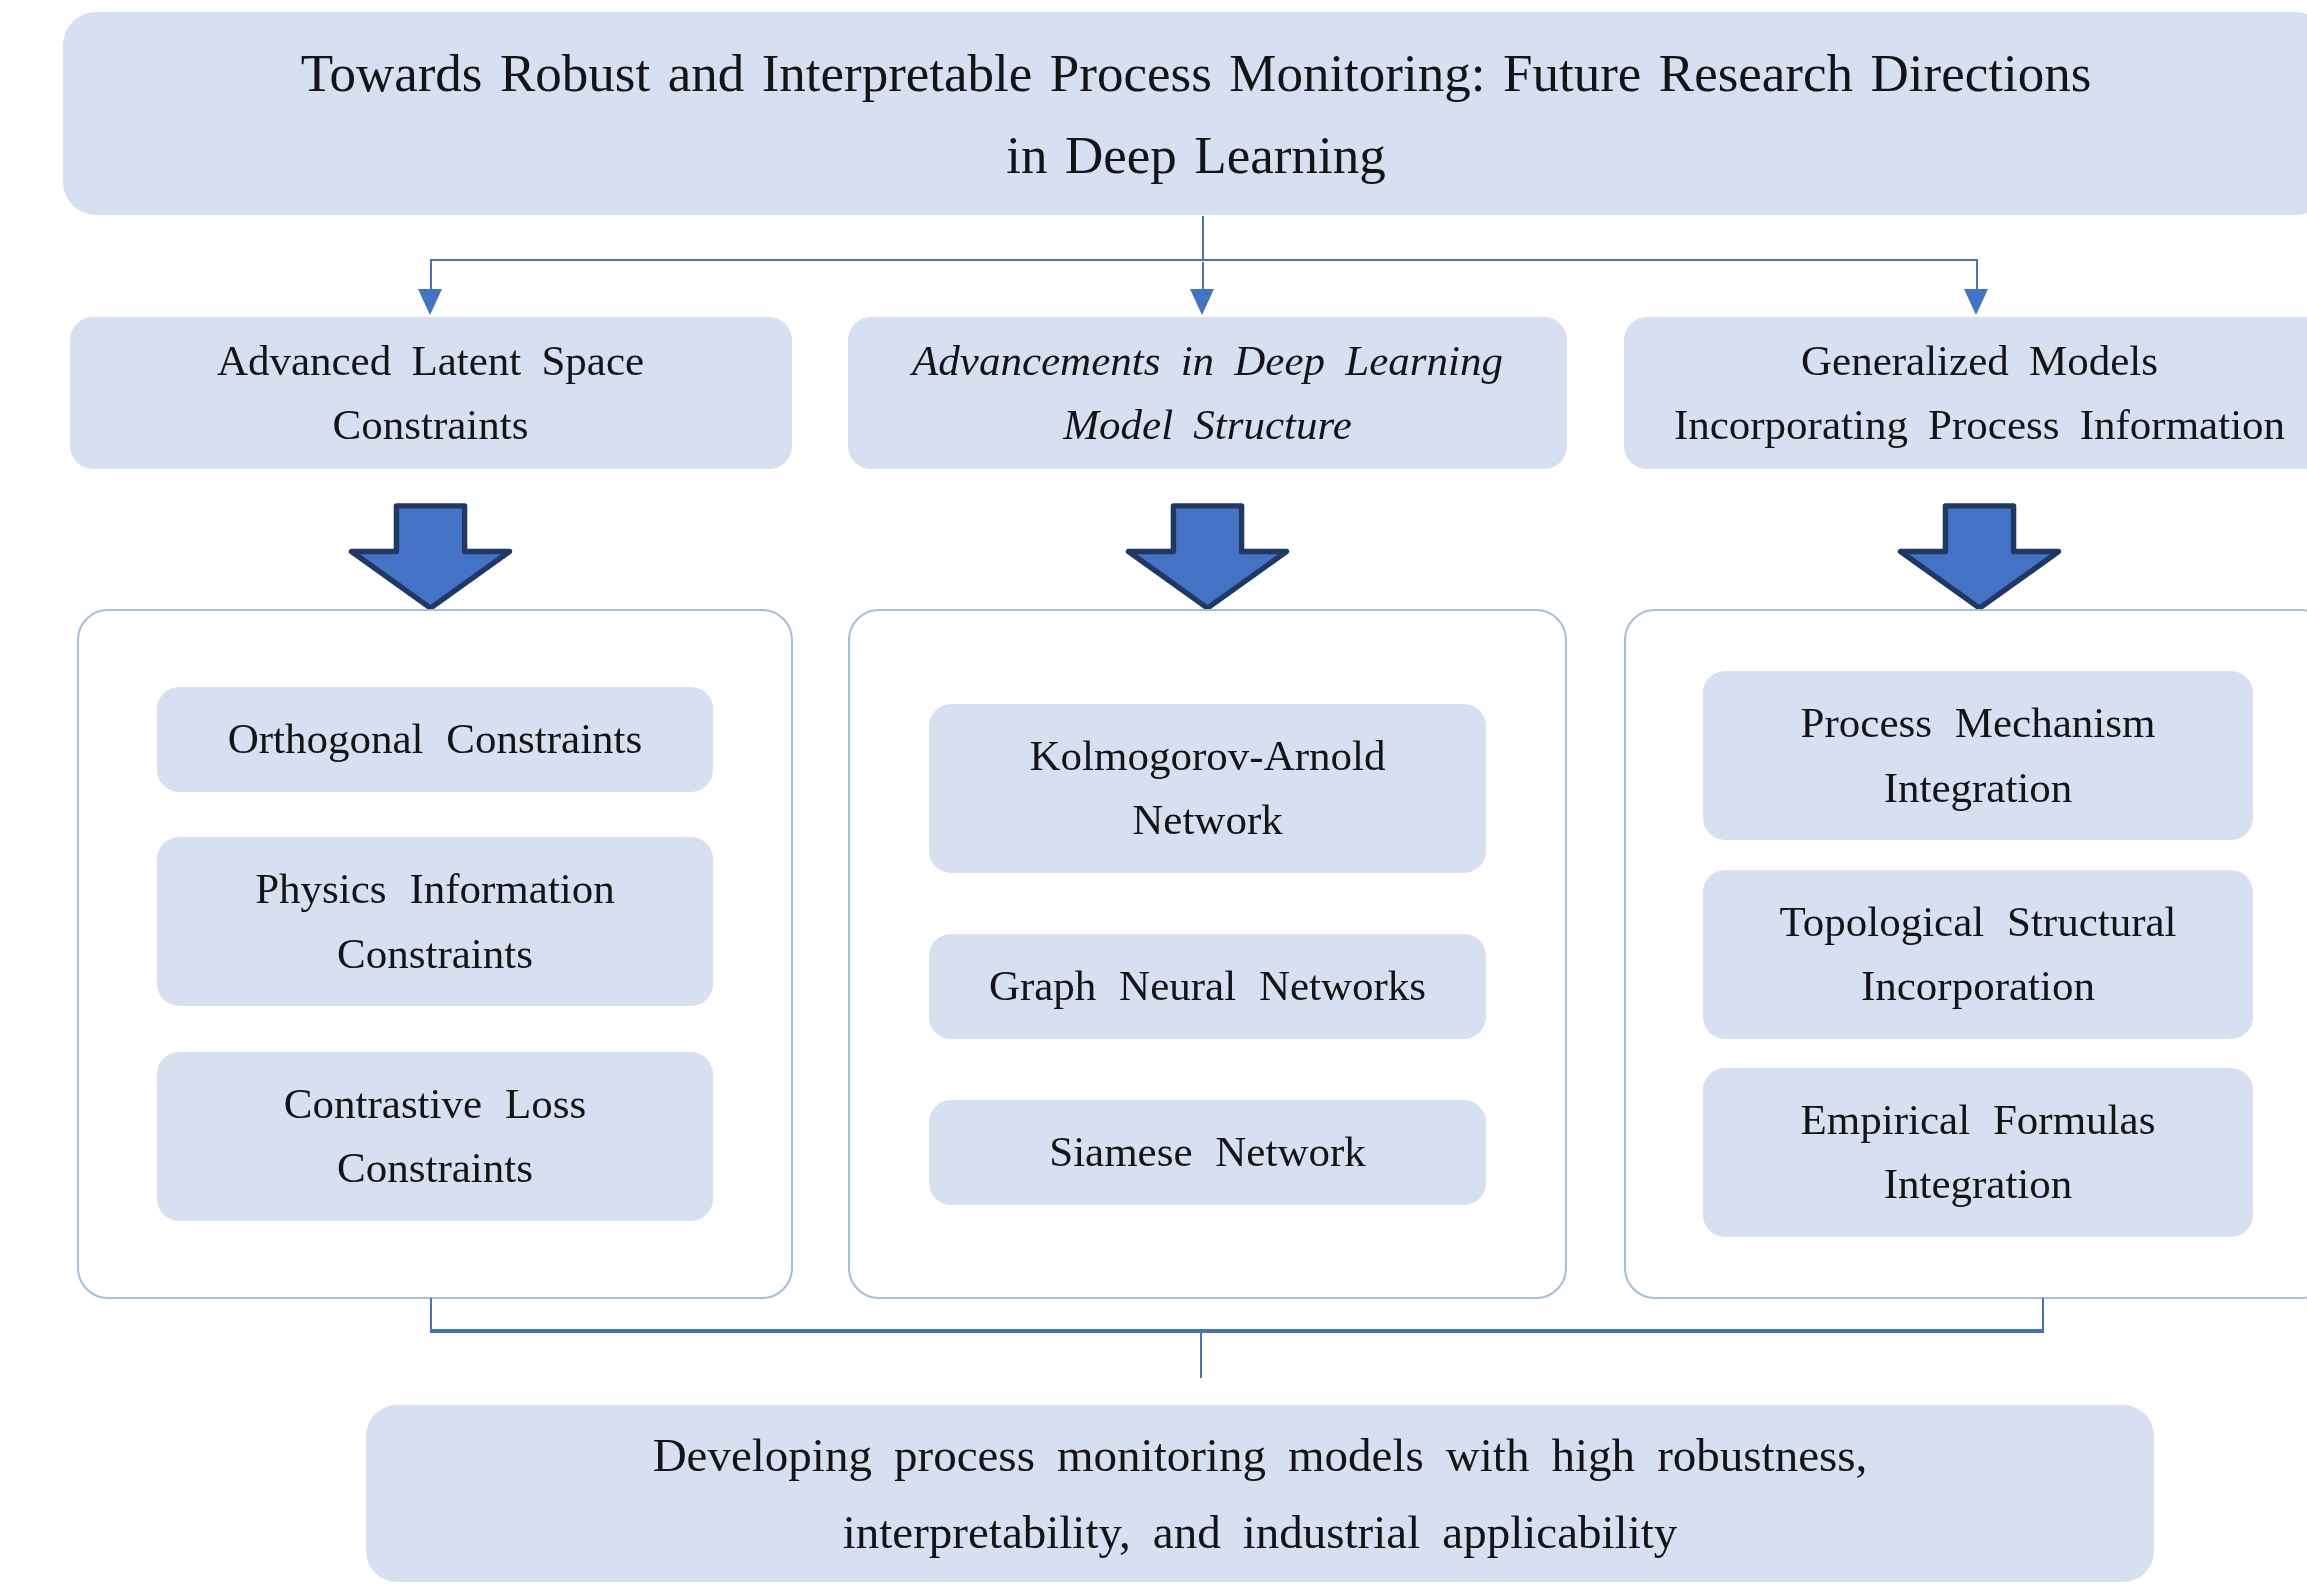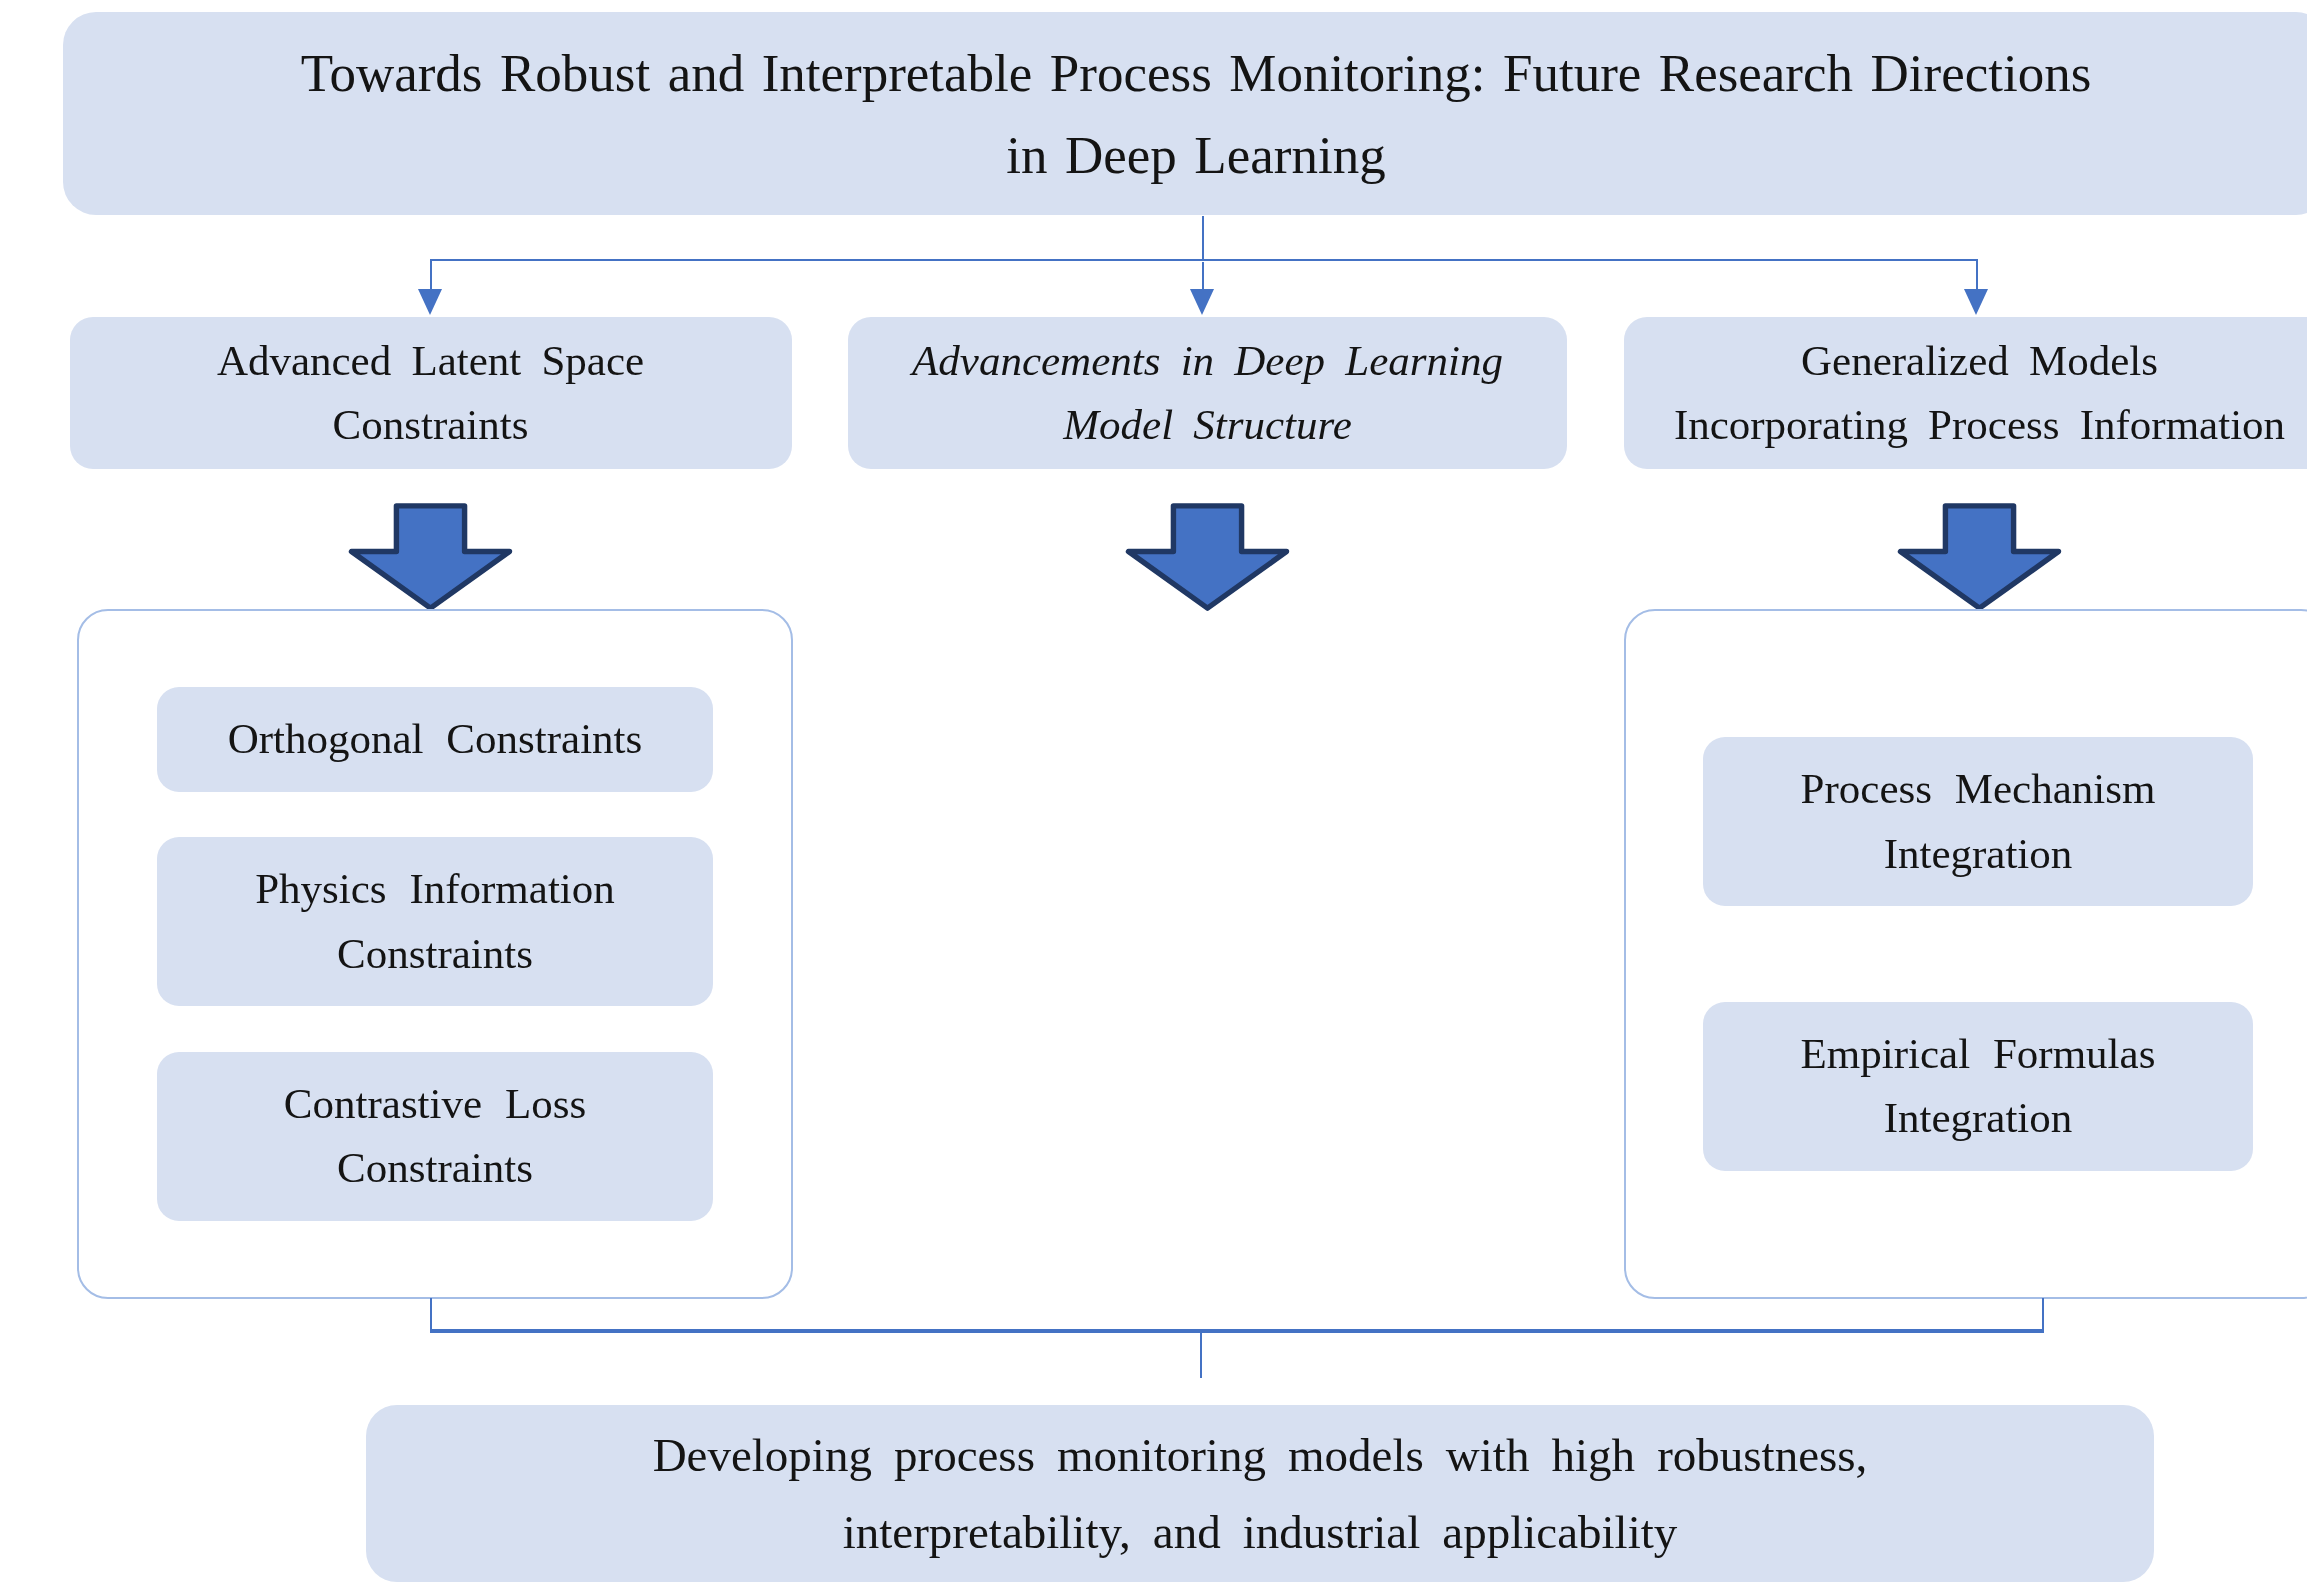--- a/index.html
+++ b/index.html
@@ -131,6 +131,18 @@
     </div>
   </div>
 
+  <div class="container cont-2">
+    <div class="item-box">
+      <div class="pre">Kolmogorov-Arnold
+Network</div>
+    </div>
+    <div class="item-box">
+      <div class="pre">Graph Neural Networks</div>
+    </div>
+    <div class="item-box">
+      <div class="pre">Siamese Network</div>
+    </div>
+  </div>
 
   <div class="container cont-3">
     <div class="item-box">

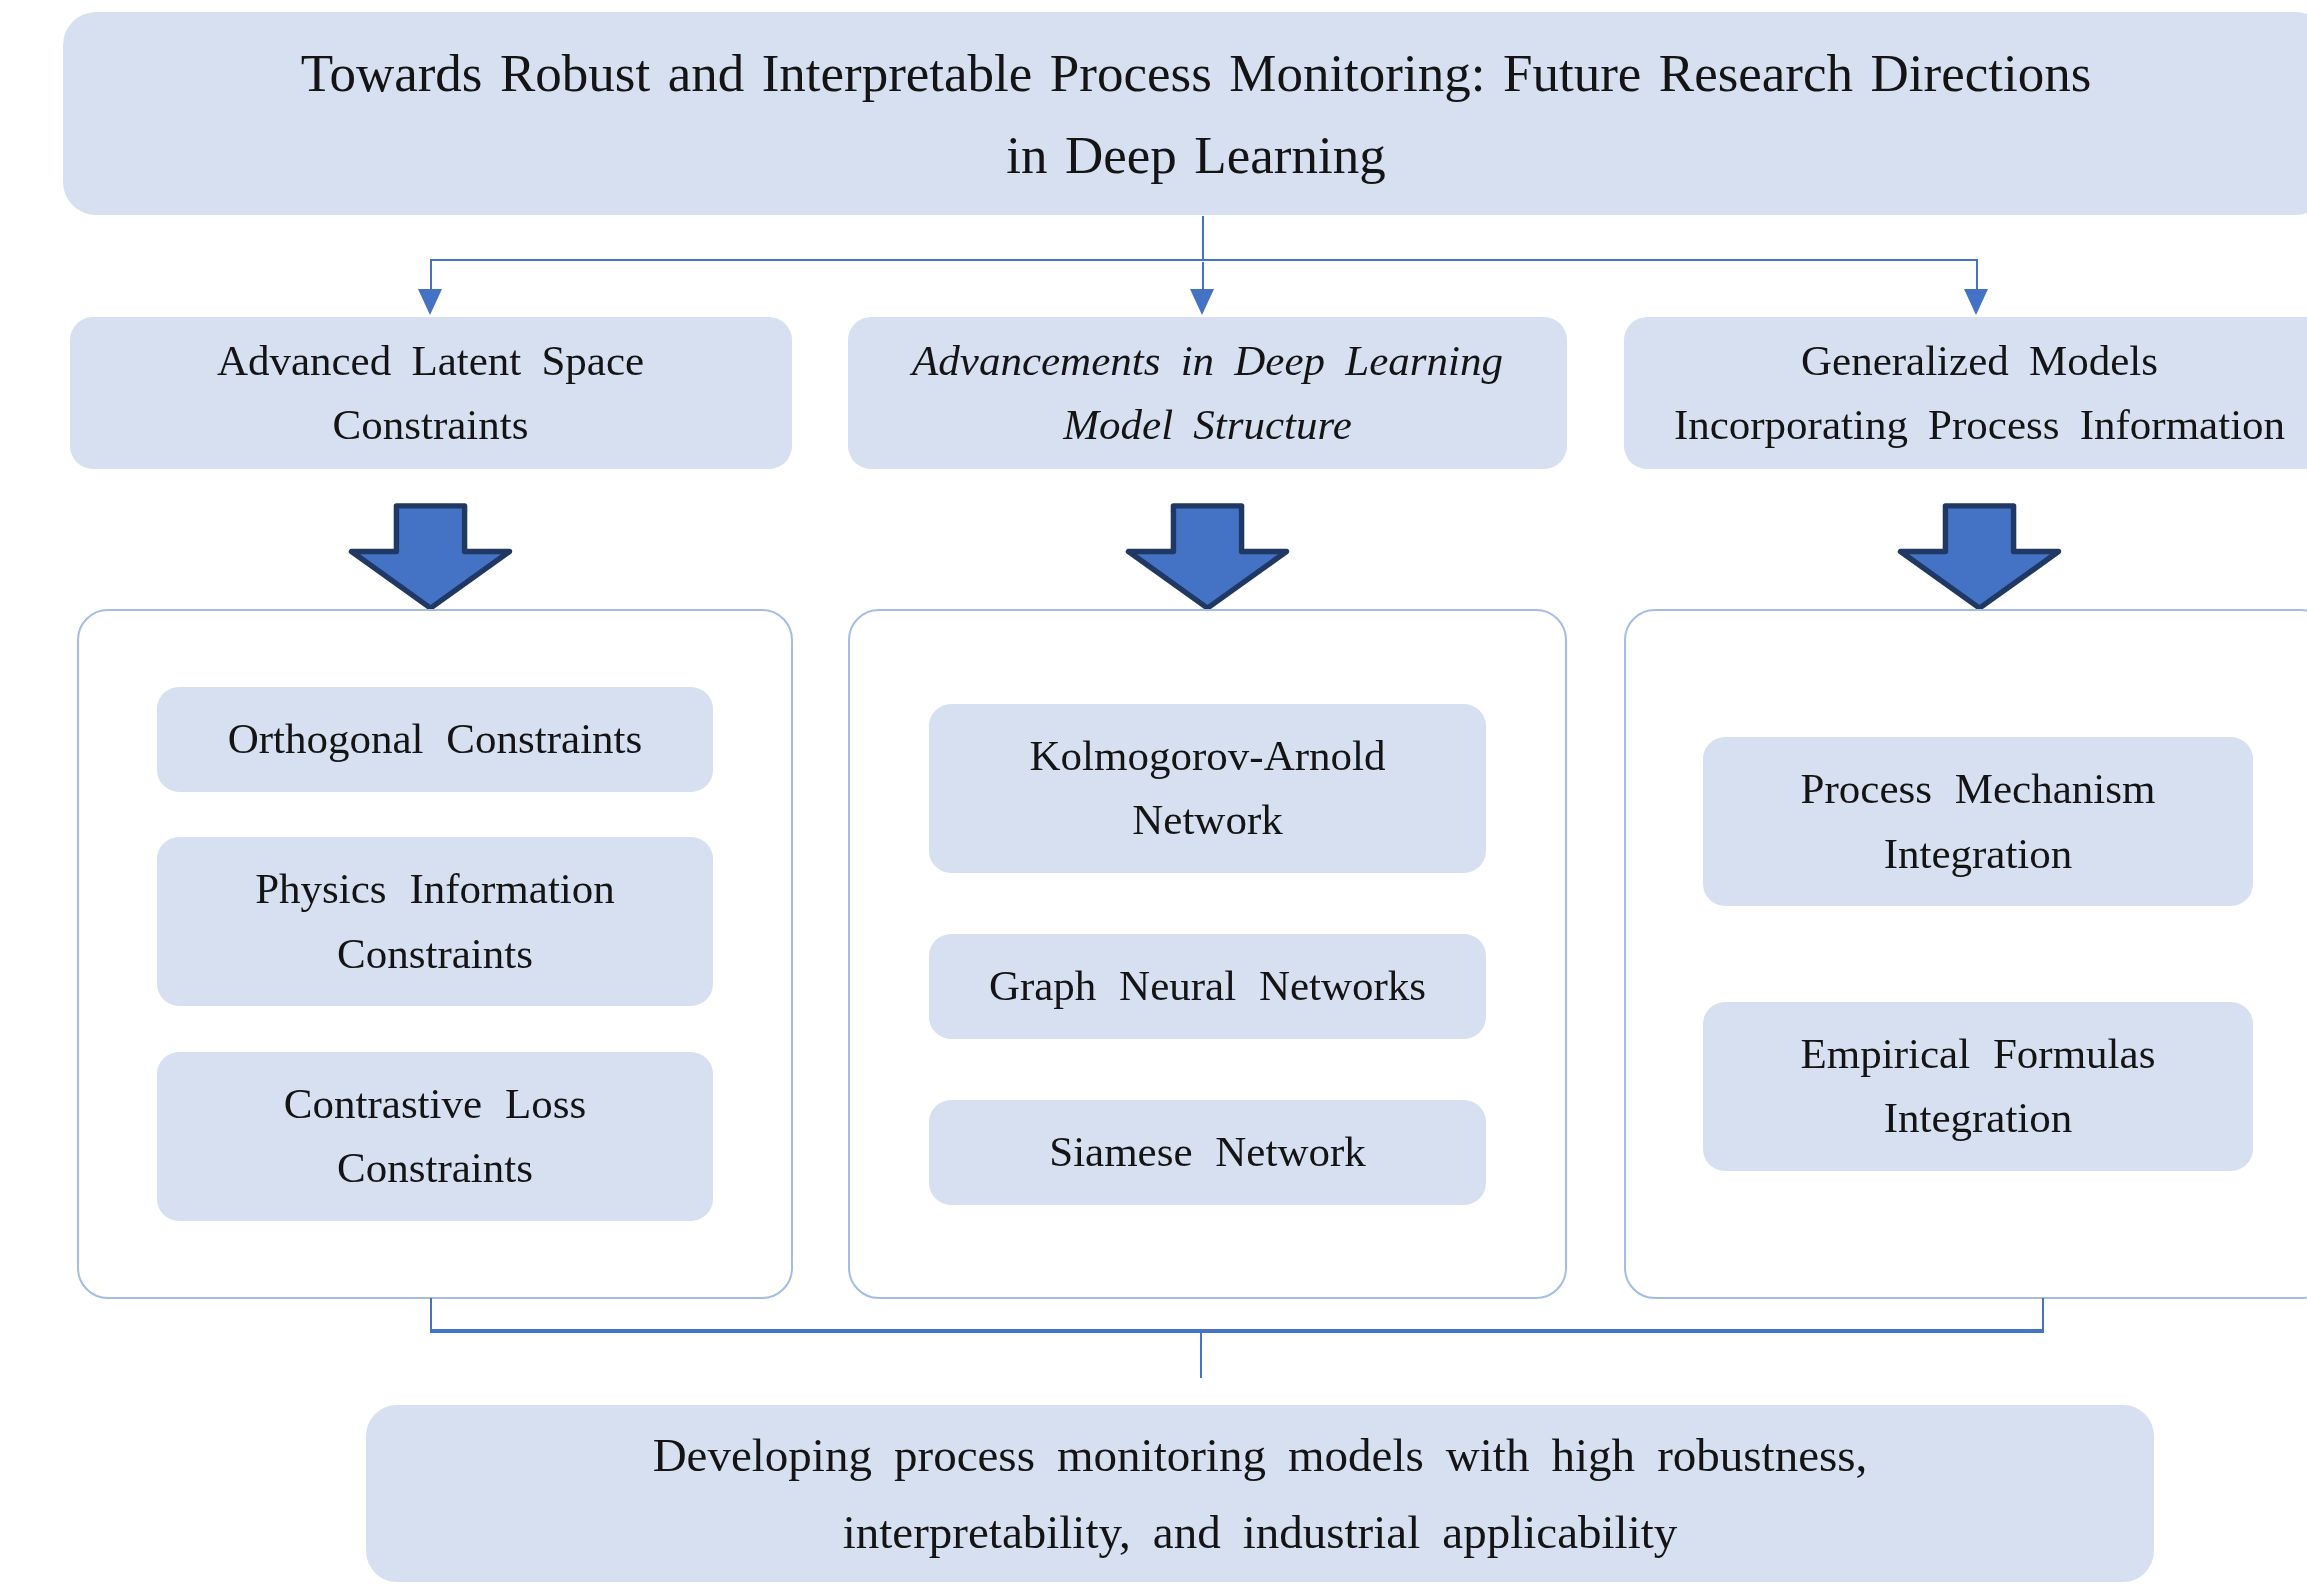--- a/index.html
+++ b/index.html
@@ -150,6 +150,10 @@
 Integration</div>
     </div>
     <div class="item-box">
+      <div class="pre">Topological Structural
+Incorporation</div>
+    </div>
+    <div class="item-box">
       <div class="pre">Empirical Formulas
 Integration</div>
     </div>

